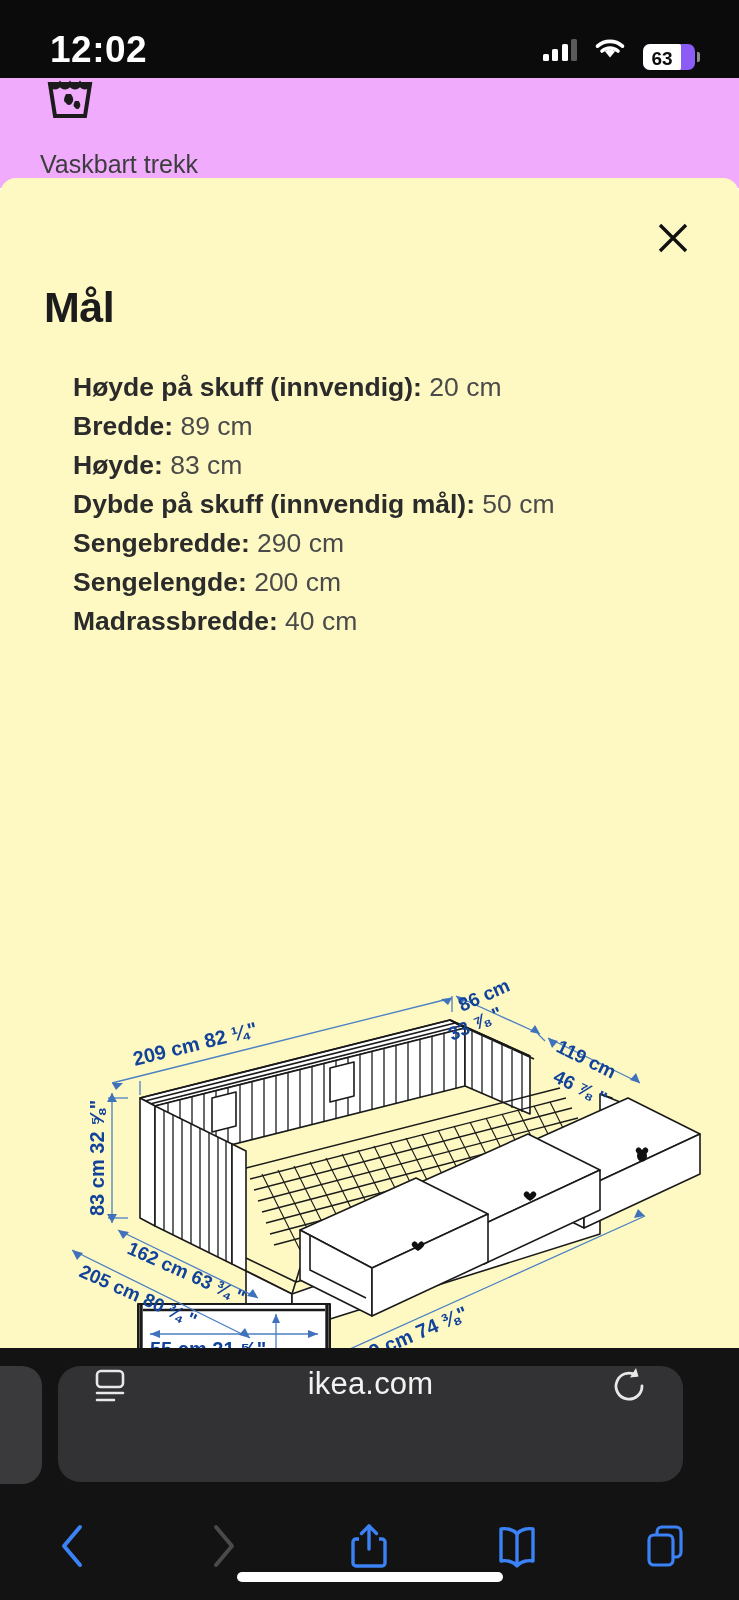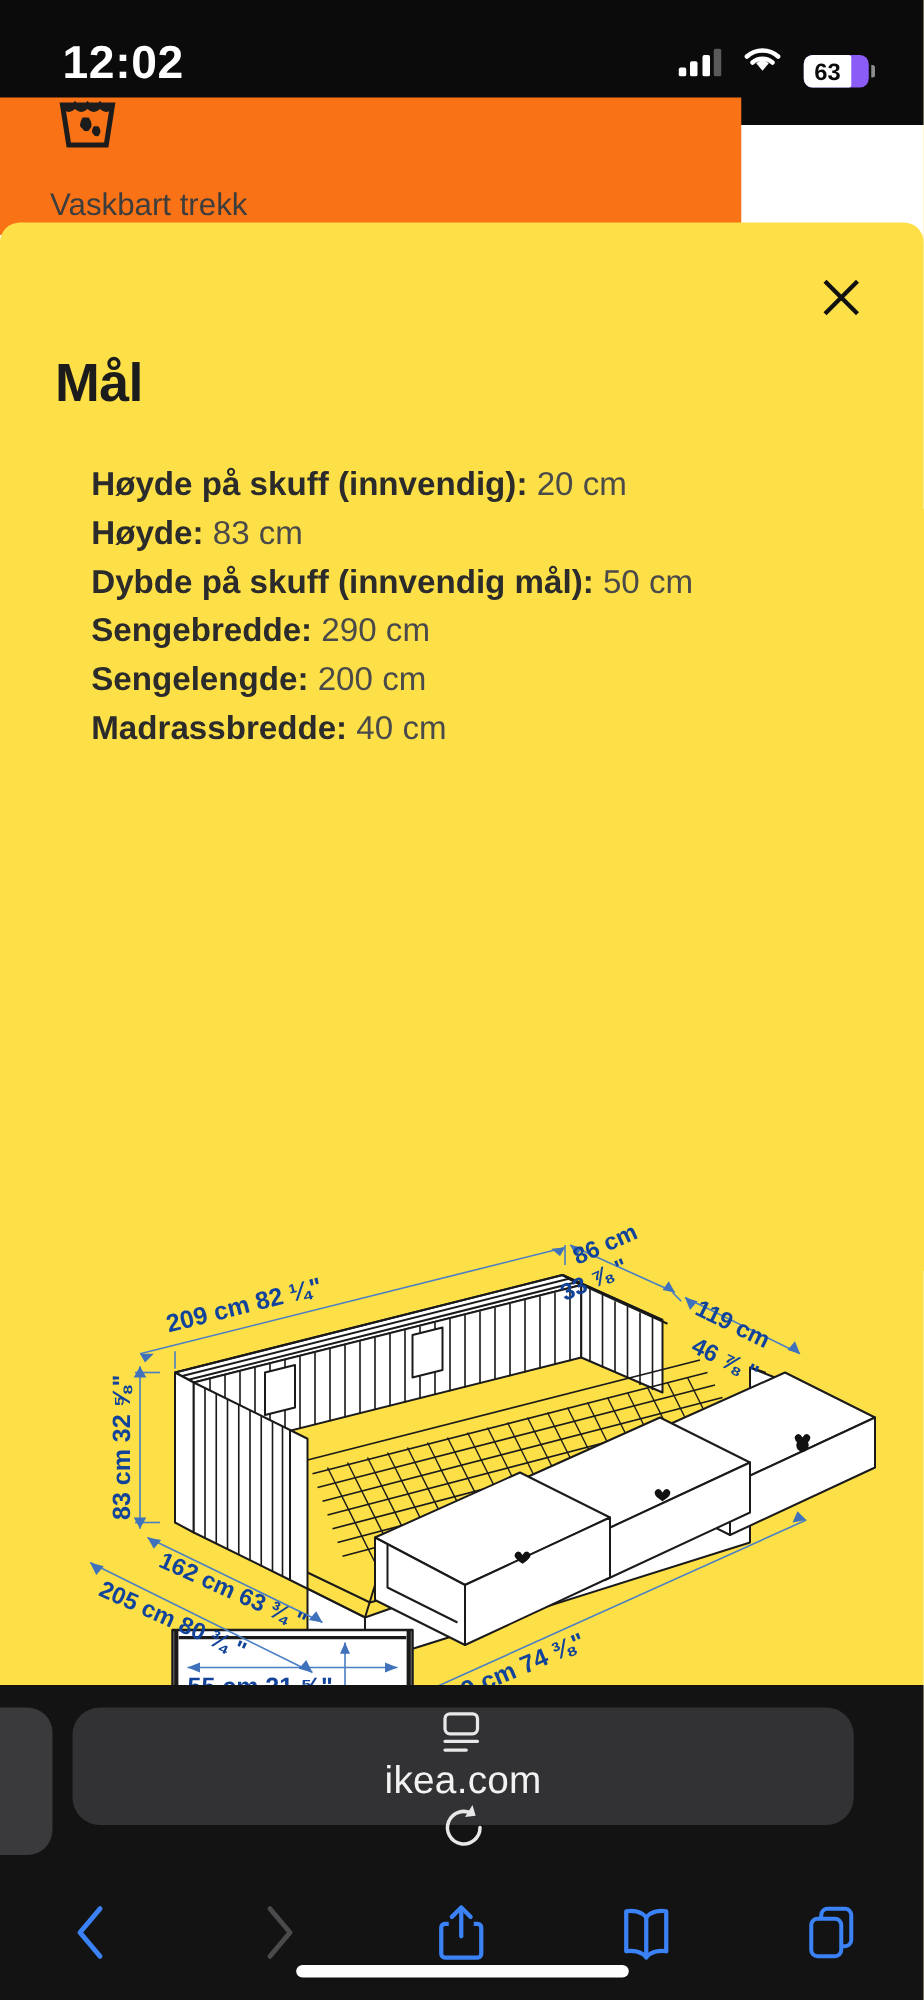--- a/index.html
+++ b/index.html
@@ -38,8 +38,8 @@
 
   
   .page-behind{
-    position:absolute; top:78px; left:0; width:593px; height:110px;
-    background:#f97316; overflow:hidden;
+    position:absolute; top:78px; left:0; width:739px; height:110px;
+    background:#f0abfc; overflow:hidden;
   }
   .wash-icon{ position:absolute; left:42px; top:-8px; width:56px; height:56px; }
   .behind-label{

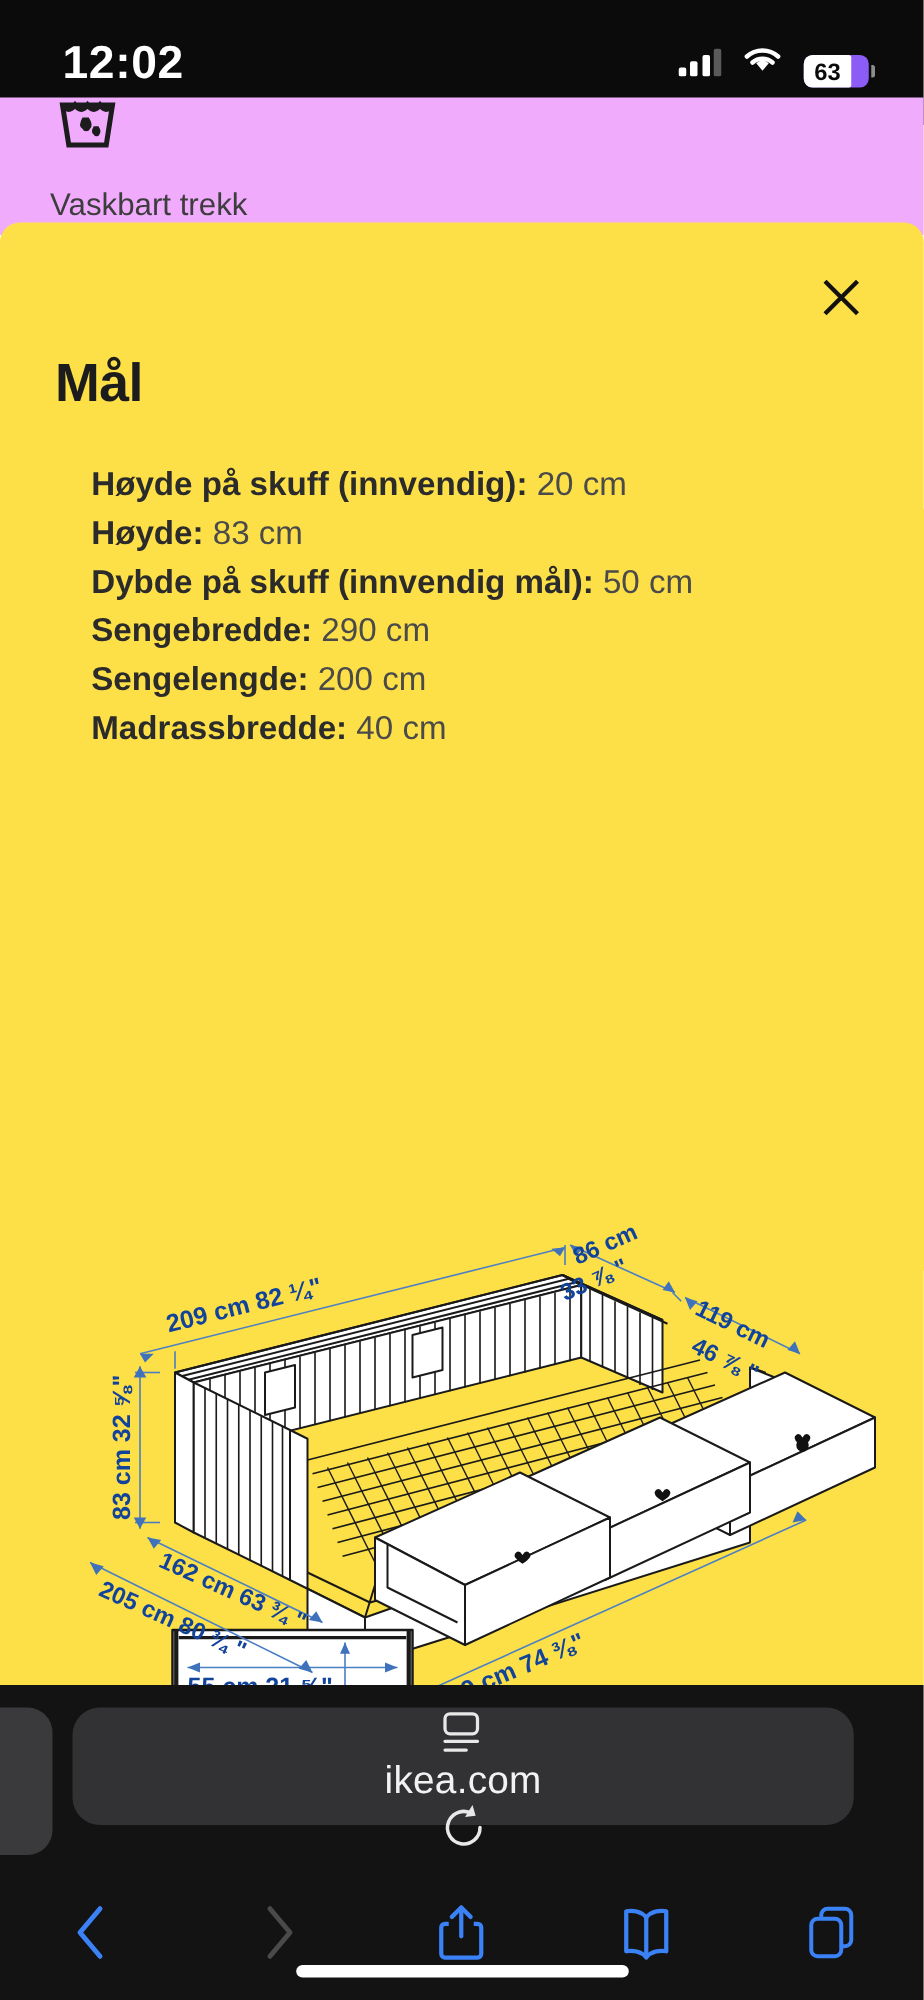--- a/index.html
+++ b/index.html
@@ -50,7 +50,7 @@
   
   .modal{
     position:absolute; top:178px; left:0; width:739px; height:1170px;
-    background:#fde047; border-radius:16px 16px 0 0; overflow:hidden;
+    background:#fef9c3; border-radius:16px 16px 0 0; overflow:hidden;
   }
   .close-btn{
     position:absolute; top:36px; right:42px;

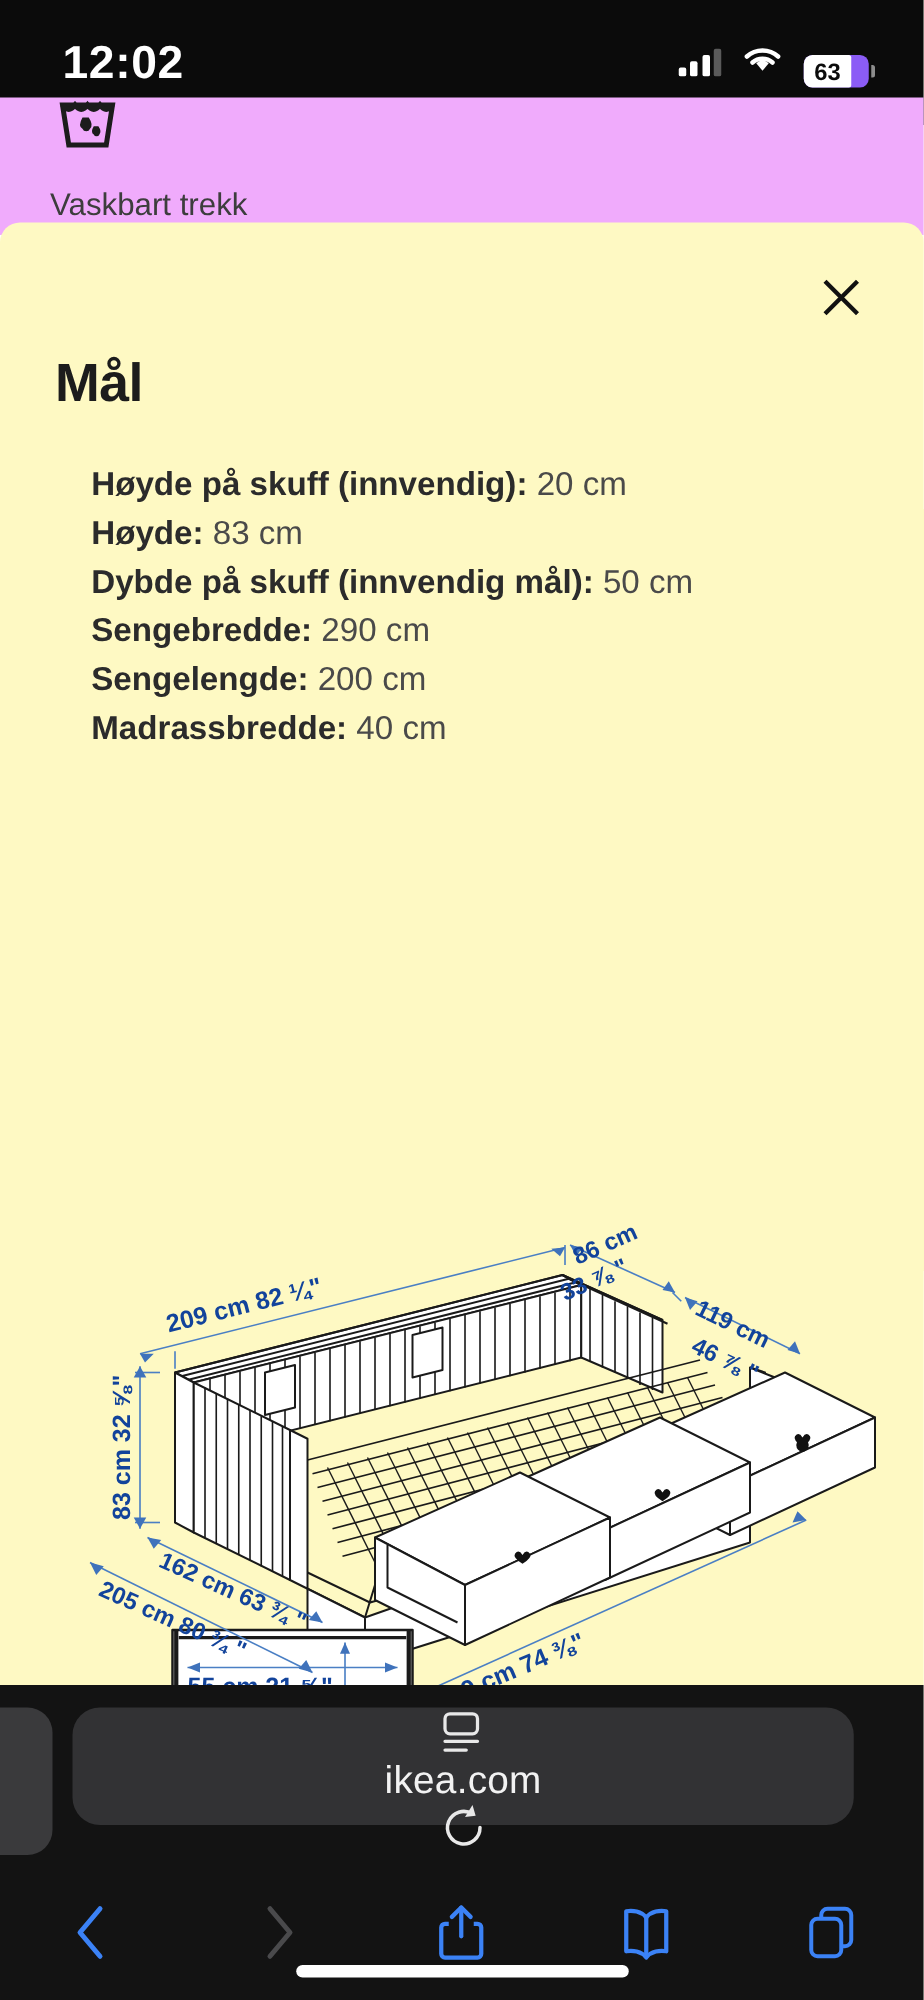--- a/index.html
+++ b/index.html
@@ -159,6 +159,10 @@
     <div class="dim-row">
       <b>Høyde på skuff (innvendig):</b>
       <span>20 cm</span>
+    </div>
+    <div class="dim-row">
+      <b>Bredde:</b>
+      <span>89 cm</span>
     </div>
     <div class="dim-row">
       <b>Høyde:</b>

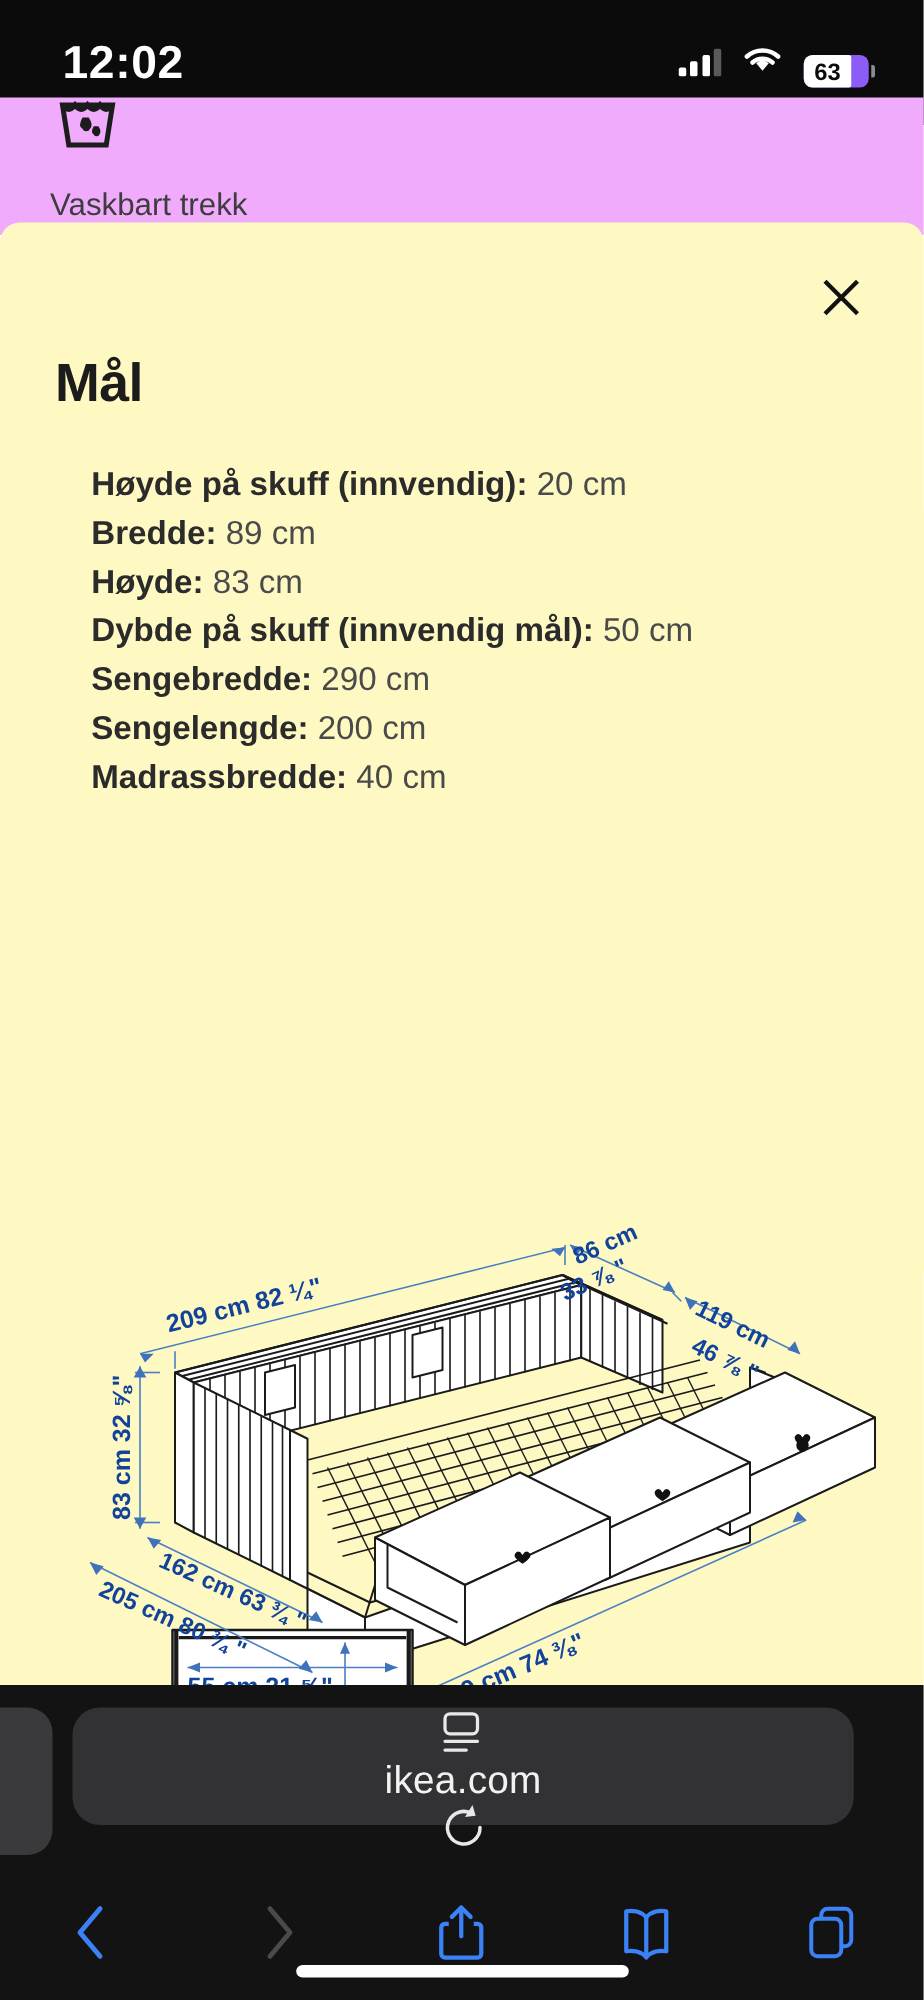--- a/index.html
+++ b/index.html
@@ -86,9 +86,9 @@
     background:#3a3a3c; border-radius:20px;
   }
   .url-bar{
-    position:absolute; left:58px; top:18px; width:625px; height:94px;
+    position:absolute; left:58px; top:18px; width:625px; height:116px;
     background:#323234; border-radius:22px;
-    display:flex; align-items:center; padding:0 34px;flex-direction:column;
+    display:flex; align-items:flex-start; padding:0 34px;
   }
   .reader-icon{ width:40px; height:40px; flex:0 0 auto; }
   .url-text{

